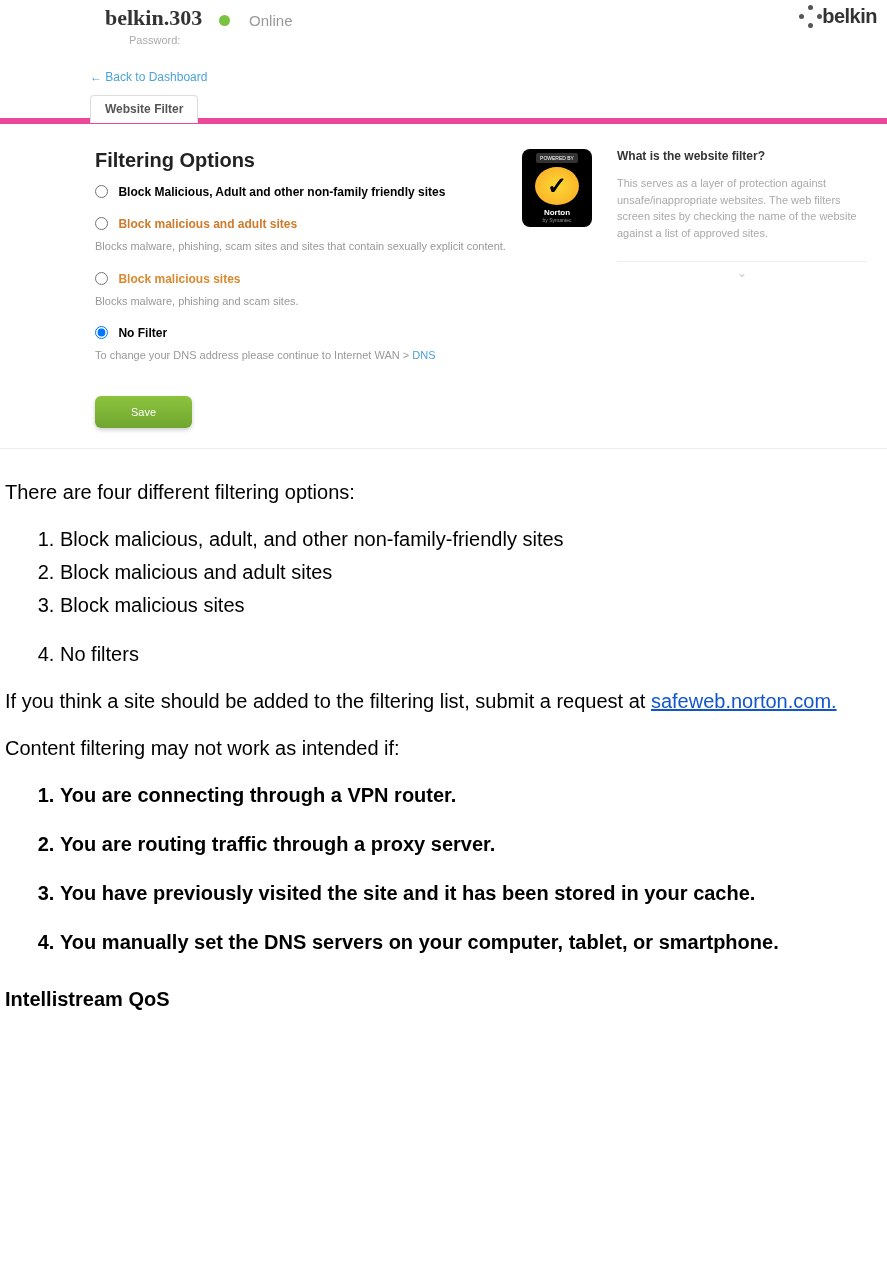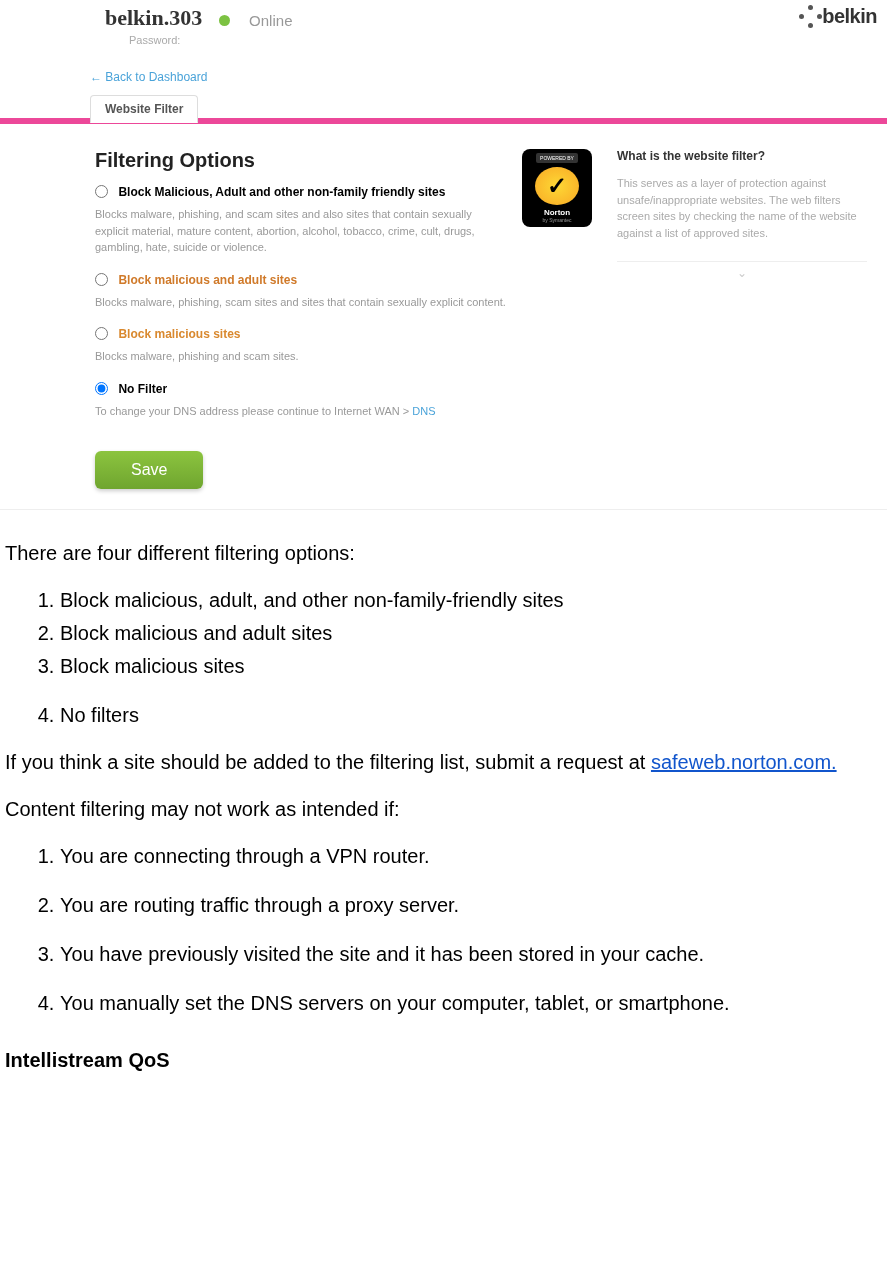--- a/index.html
+++ b/index.html
@@ -251,7 +251,6 @@
       <div class="option-row">
         <input type="radio" name="filter" style="">
         <span class="opt-label">Block Malicious, Adult and other non-family friendly sites</span>
-        <div class="opt-desc">Blocks malware, phishing, and scam sites and also sites that contain sexually explicit material, mature content, abortion, alcohol, tobacco, crime, cult, drugs, gambling, hate, suicide or violence.</div>
       </div>
 
       <div class="option-row">

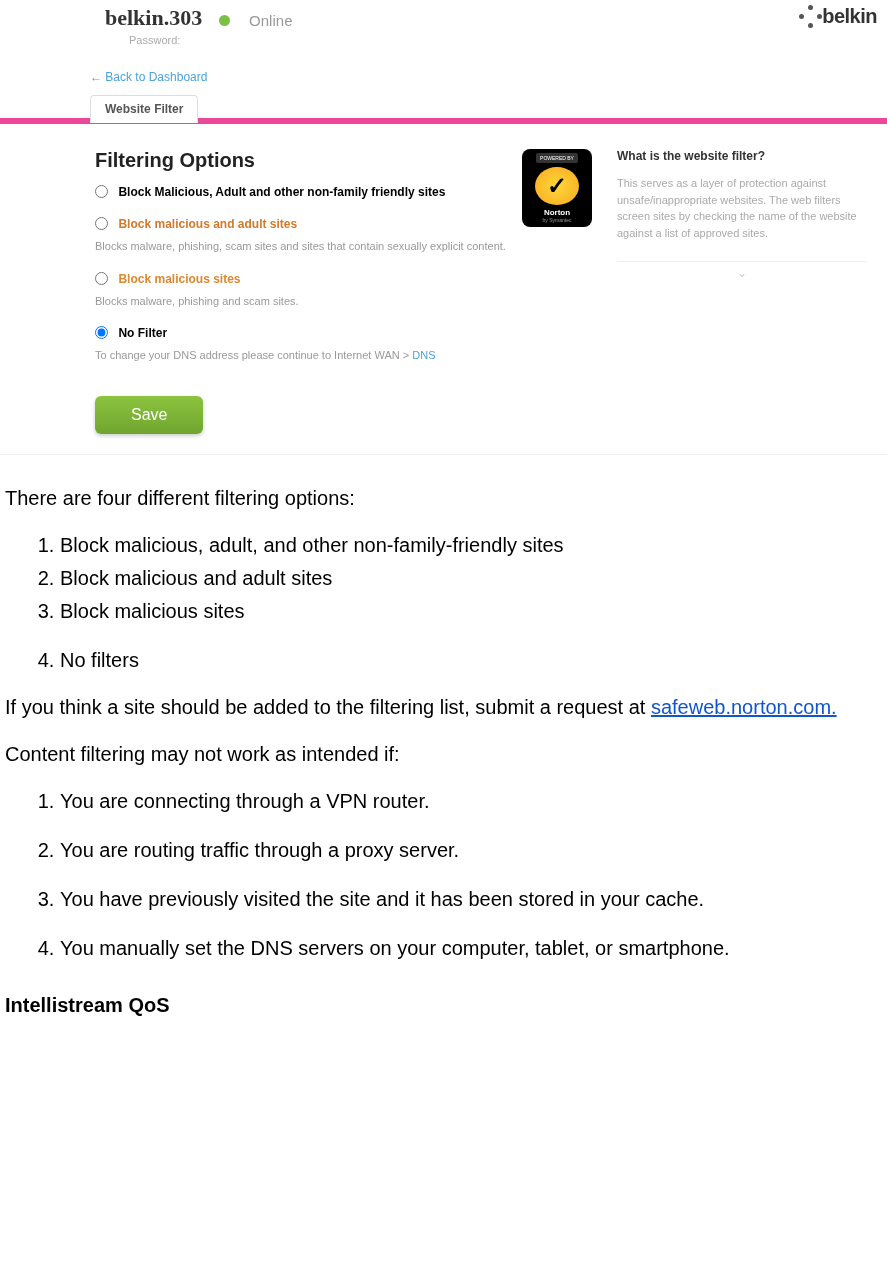--- a/index.html
+++ b/index.html
@@ -172,7 +172,7 @@
     display:inline-block;
     background: linear-gradient(#8cc43f,#6fa52f);
     color:#fff;
-    font-size:16px;
+    font-size:11px;
     padding: 10px 36px;
     border:none;
     border-radius:6px;

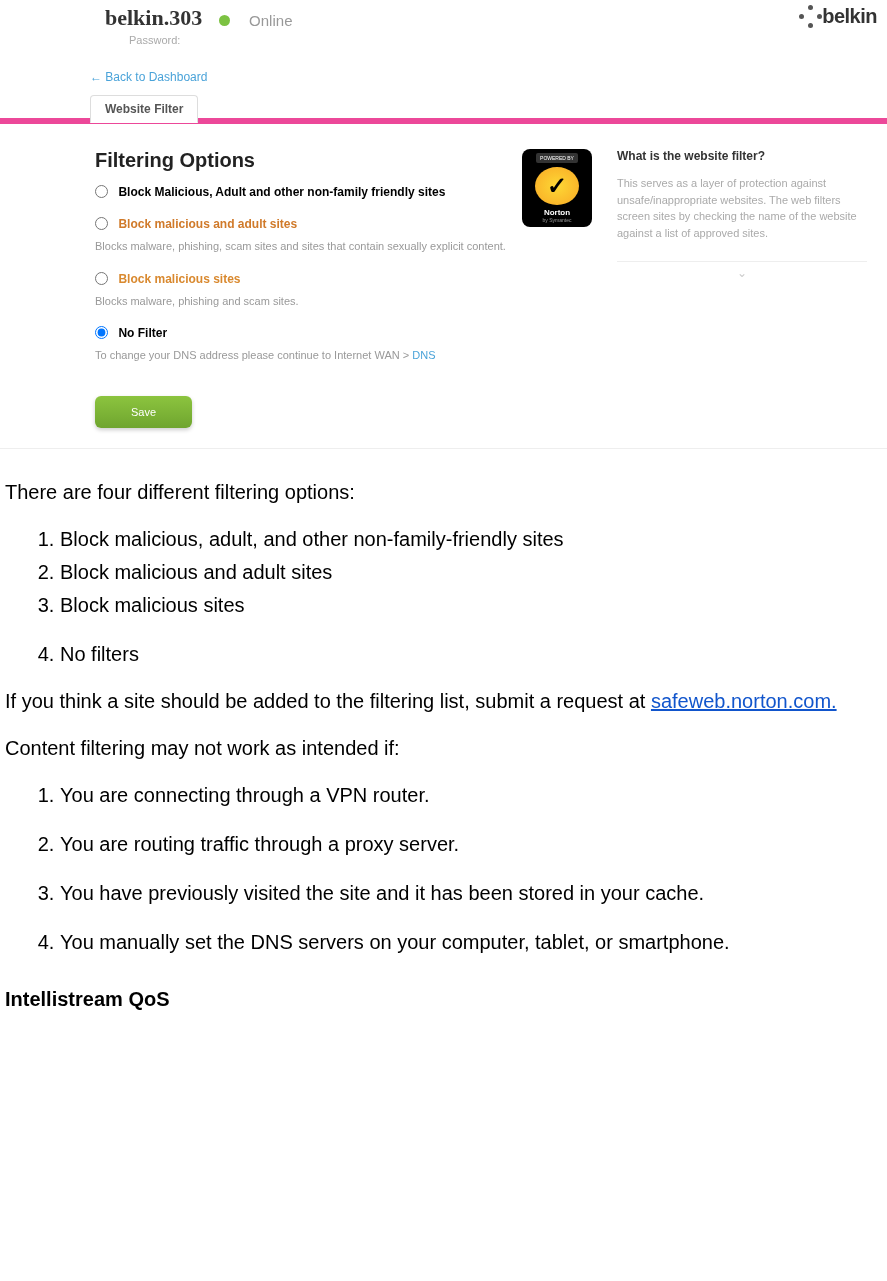--- a/index.html
+++ b/index.html
@@ -198,7 +198,7 @@
   .doc-body p { margin-bottom: 20px; }
   .doc-body ol { padding-left: 55px; margin-bottom: 20px; }
   .doc-body ol li { margin-bottom: 6px; }
-  .doc-body ol.spaced li { margin-bottom: 22px; }
+  .doc-body ol.spaced li { margin-bottom: 22px; font-weight: bold; }
   .link-blue { color: #1155cc; text-decoration: underline; }
   .section-heading {
     font-size: 20px;

